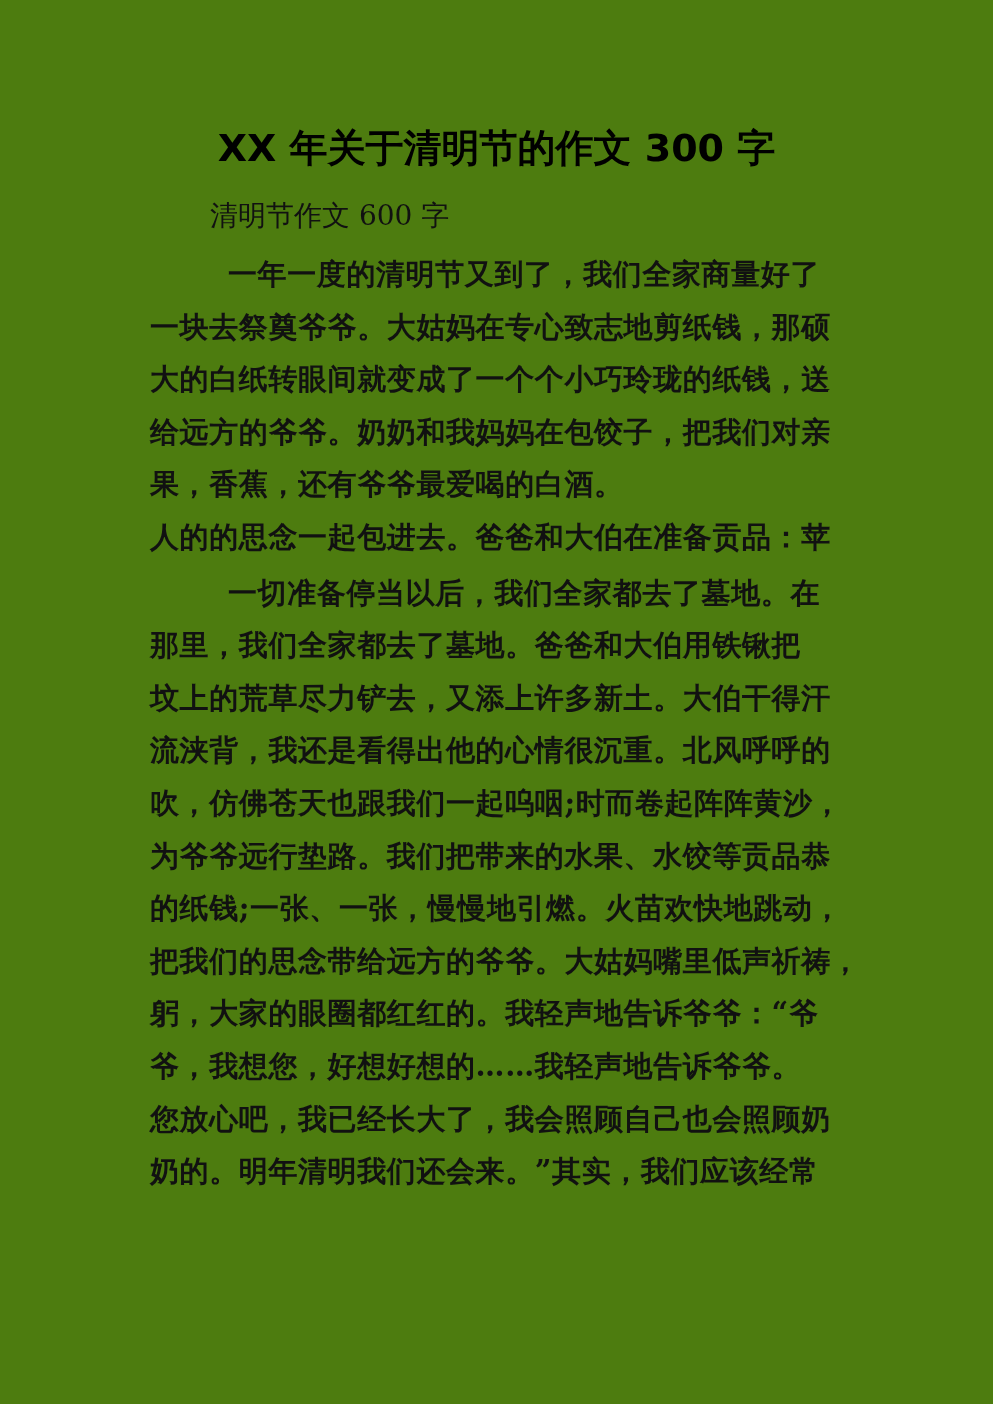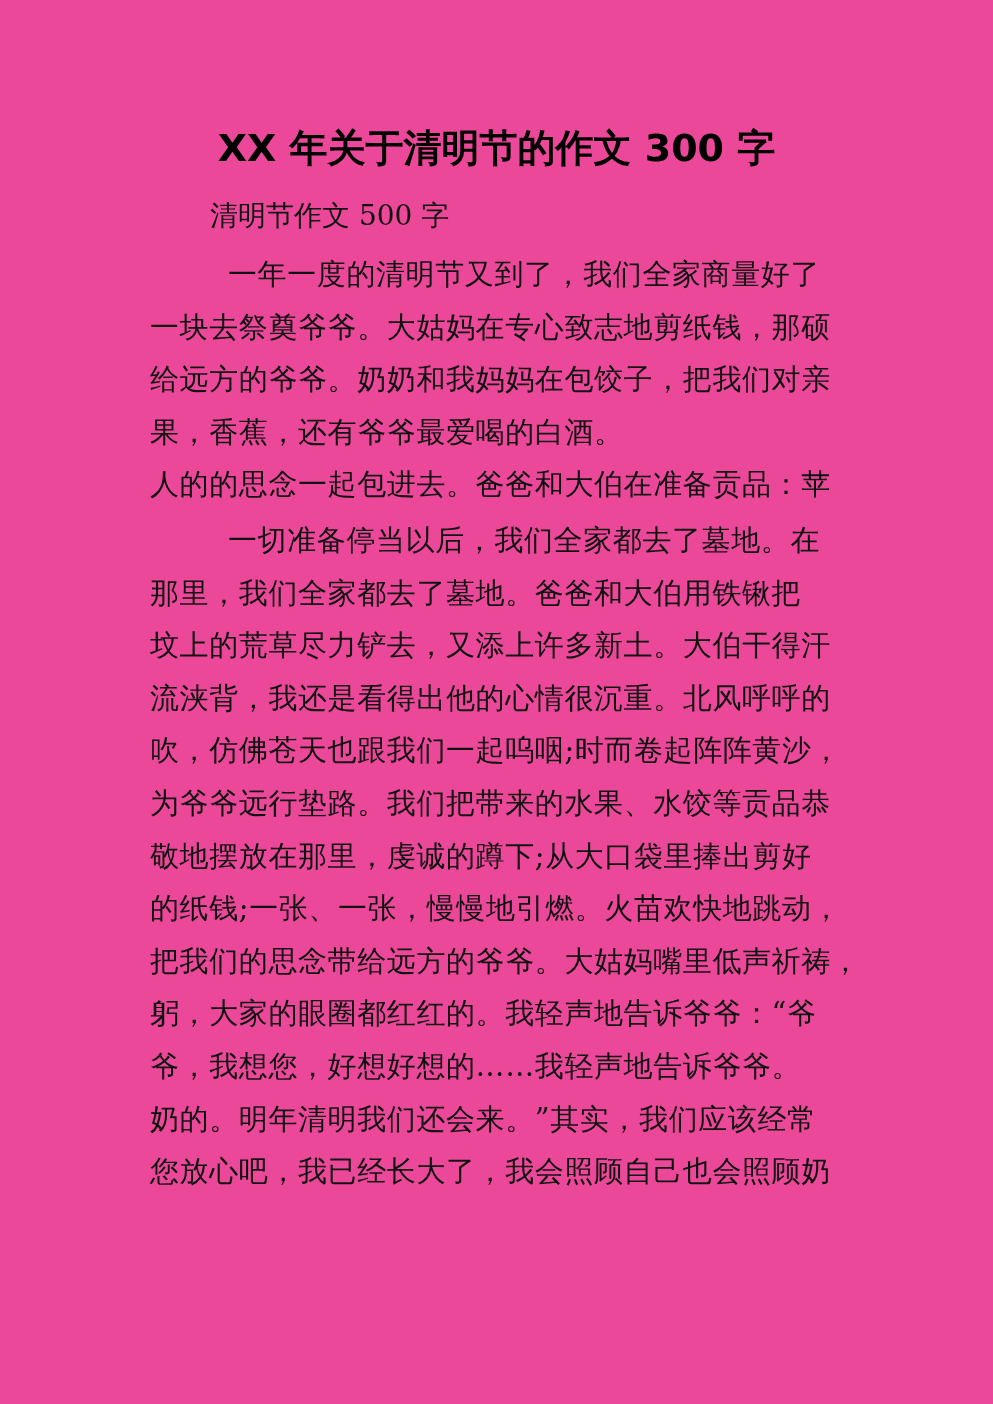--- a/index.html
+++ b/index.html
@@ -19,7 +19,7 @@
       position: absolute;
       left: 0; top: 0;
       width: 993px; height: 1404px;
-      background: #ec4899;
+      background: #4d7c0f;
     }
     .title {
       position: absolute;

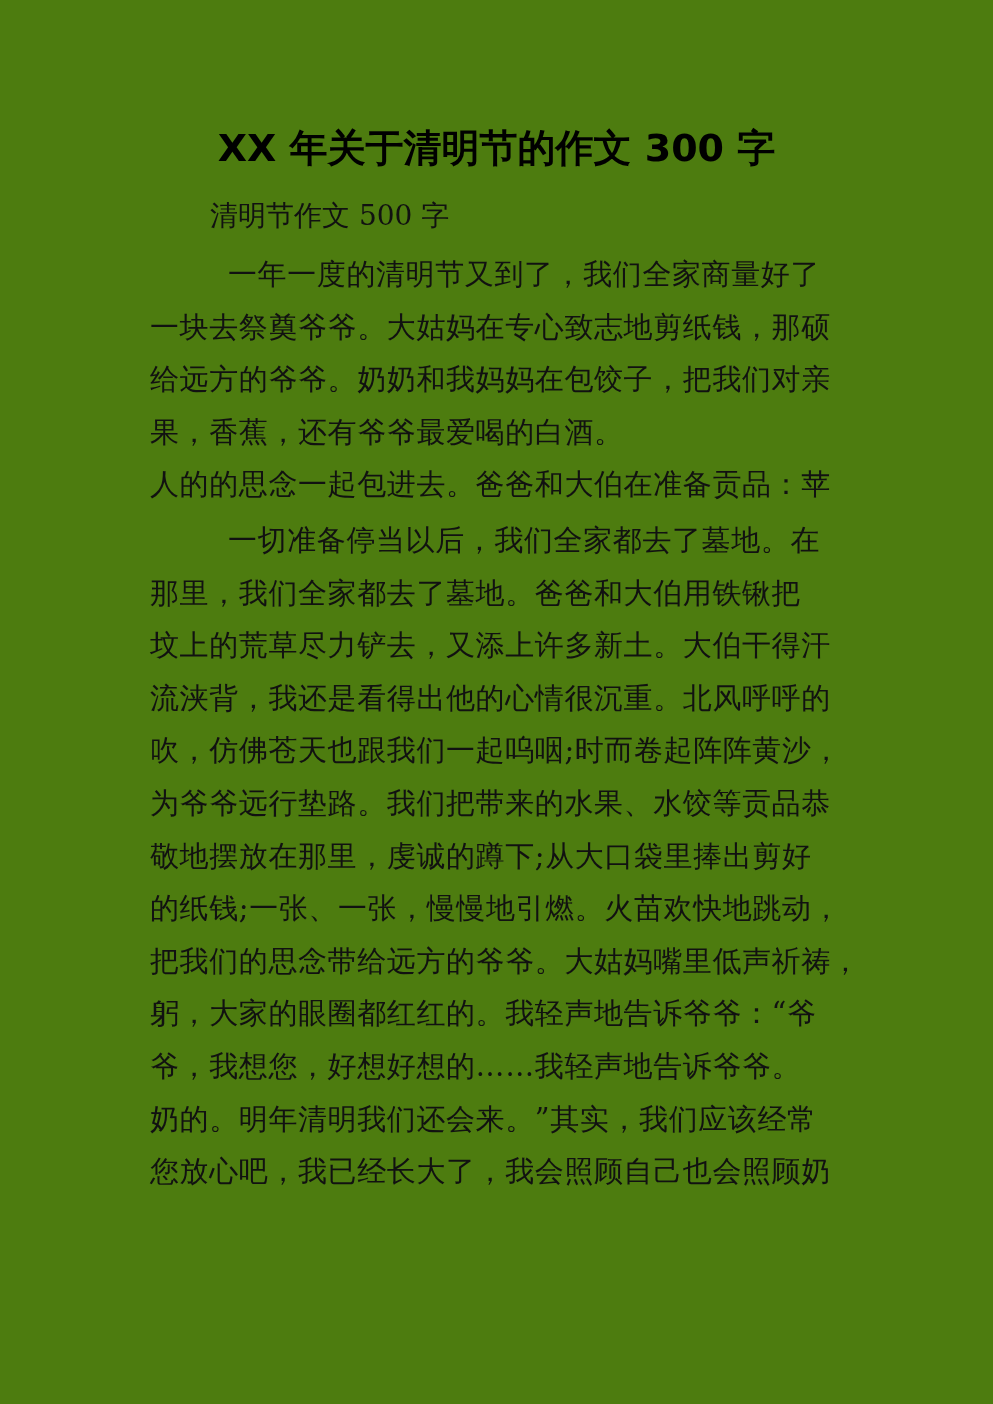--- a/index.html
+++ b/index.html
@@ -70,7 +70,7 @@
 
 <div class="page">
   <div class="title">XX 年关于清明节的作文 300 字</div>
-  <div class="subtitle">清明节作文 500 字</div>
+  <div class="subtitle">清明节作文 600 字</div>
 
   <div class="body">
     <div>

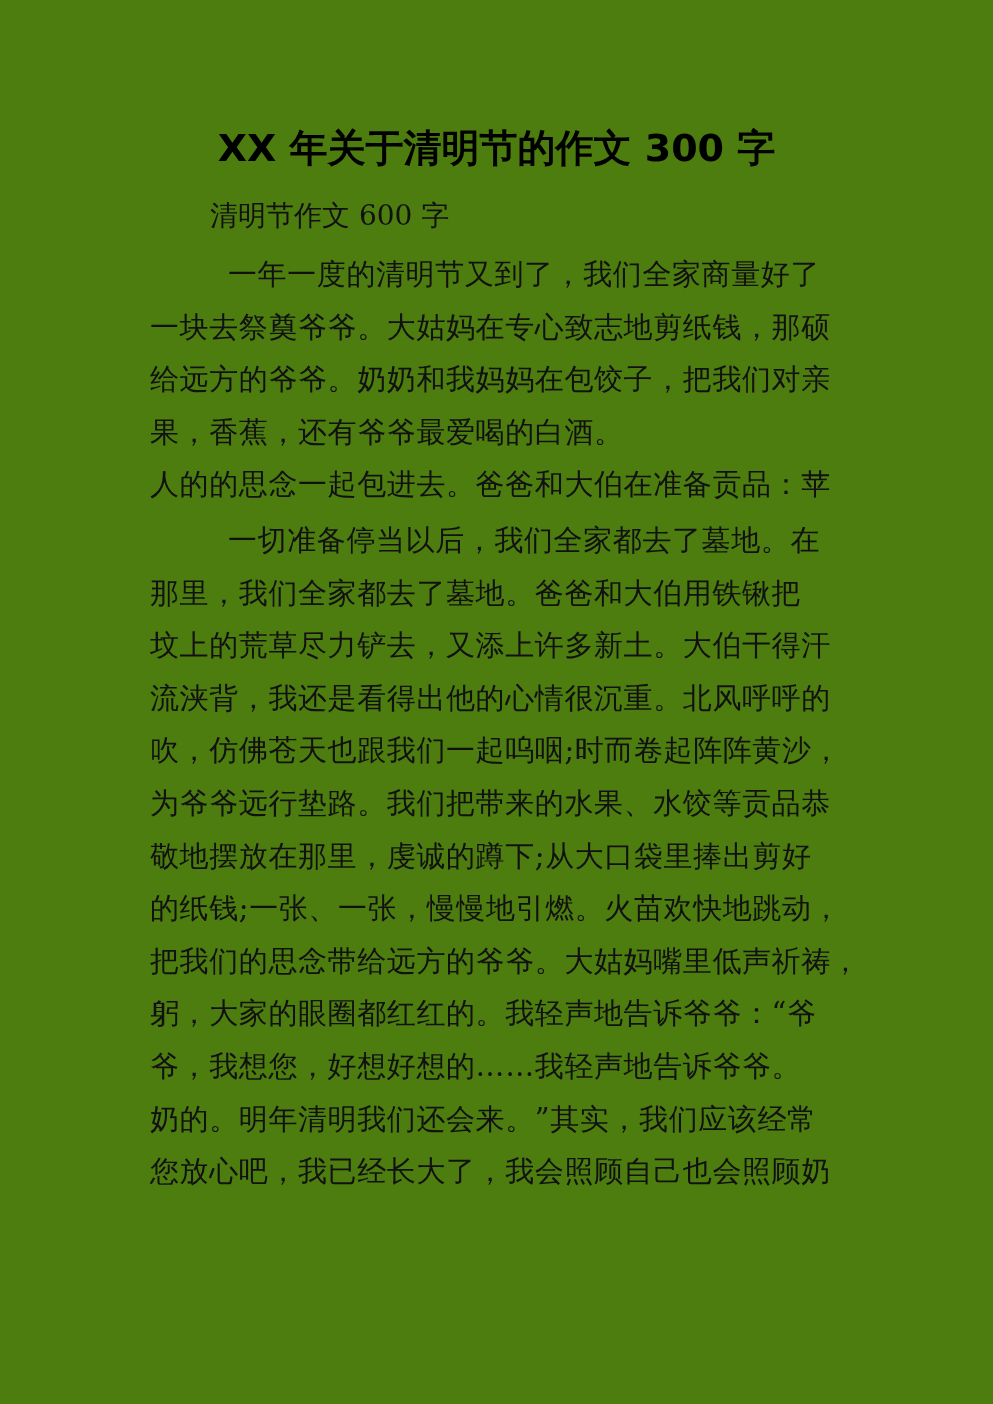--- a/index.html
+++ b/index.html
@@ -56,6 +56,7 @@
       white-space: nowrap;
       letter-spacing: 0.6px;
       color: #111111;
+      font-weight: bold;
     }
     .line.indent {
       padding-left: 78px;

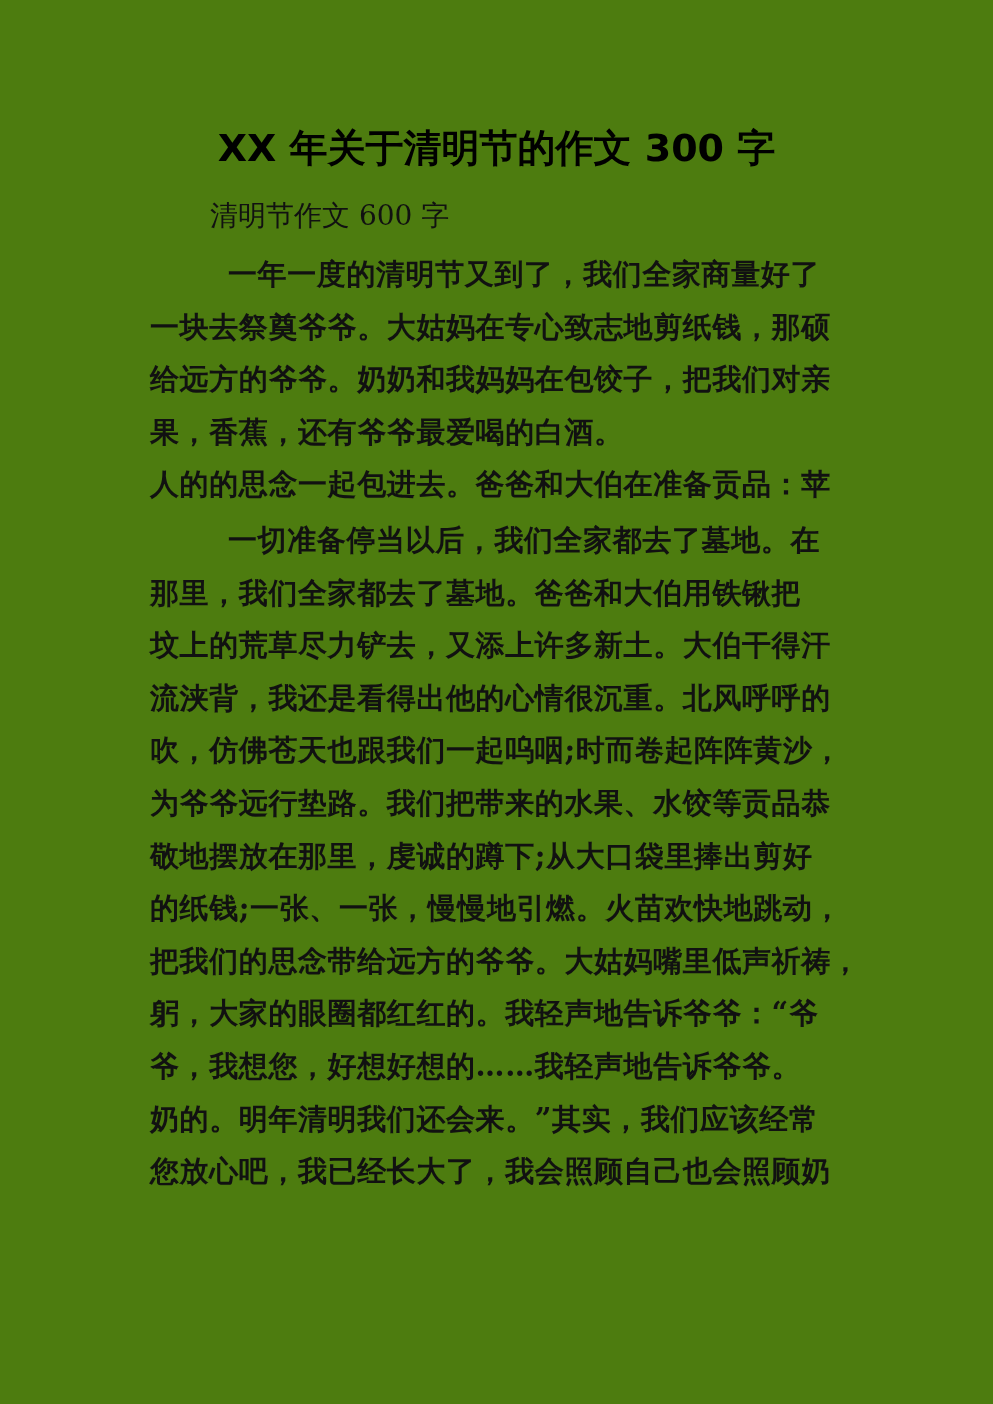--- a/index.html
+++ b/index.html
@@ -77,6 +77,7 @@
     <div>
       <span class="line indent">一年一度的清明节又到了，我们全家商量好了</span>
       <span class="line">一块去祭奠爷爷。大姑妈在专心致志地剪纸钱，那硕</span>
+      <span class="line">大的白纸转眼间就变成了一个个小巧玲珑的纸钱，送</span>
       <span class="line">给远方的爷爷。奶奶和我妈妈在包饺子，把我们对亲</span>
       <span class="line">果，香蕉，还有爷爷最爱喝的白酒。</span>
       <span class="line">人的的思念一起包进去。爸爸和大伯在准备贡品：苹</span>

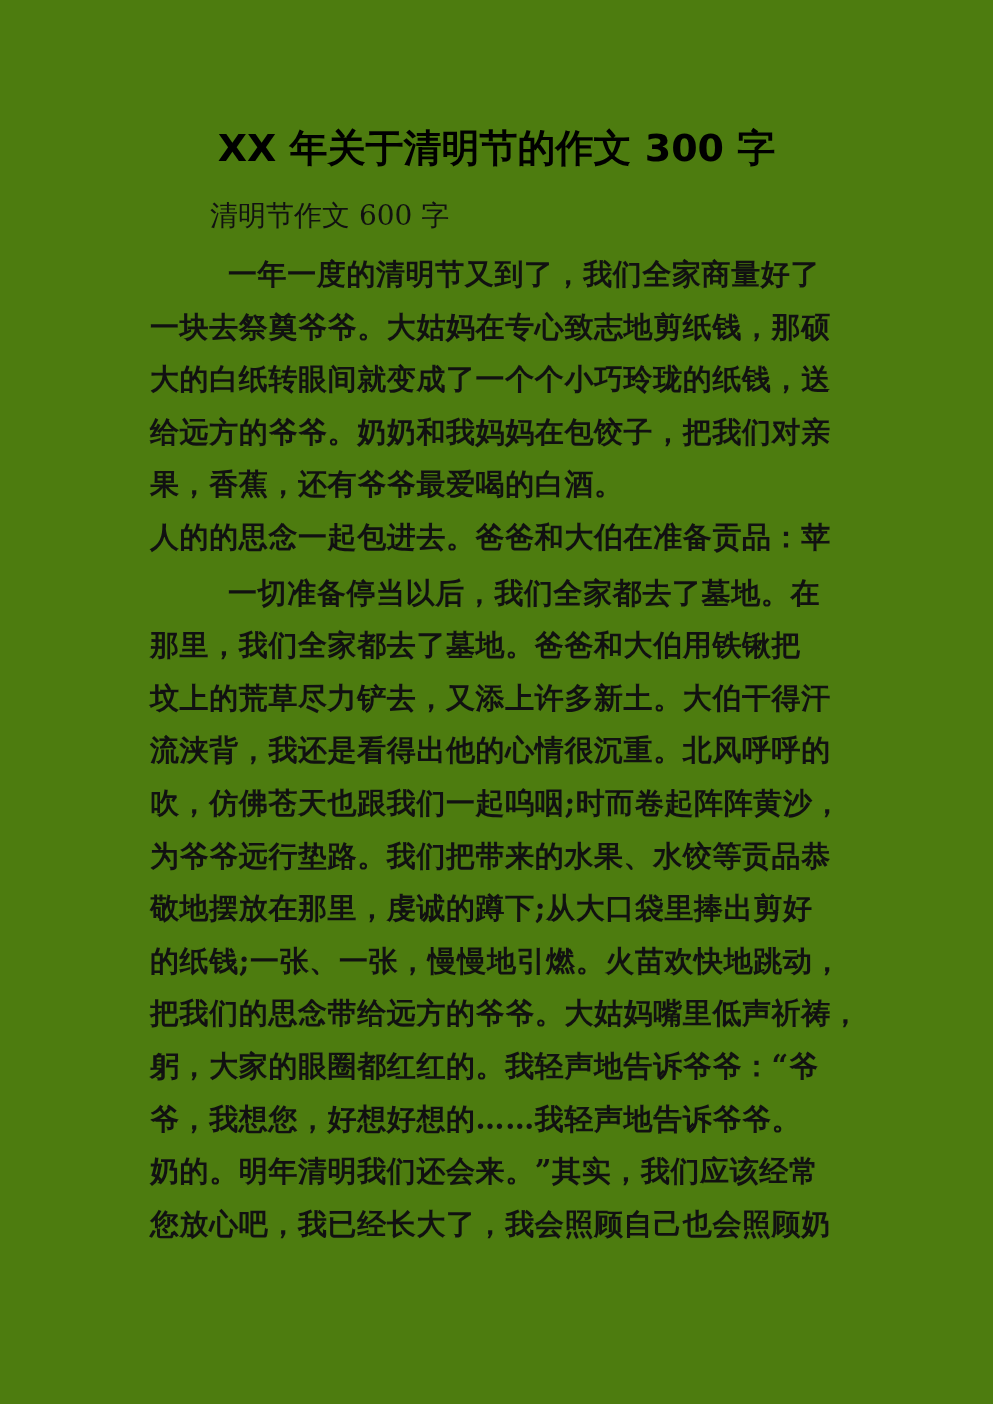--- a/index.html
+++ b/index.html
@@ -90,7 +90,6 @@
       <span class="line">流浃背，我还是看得出他的心情很沉重。北风呼呼的</span>
       <span class="line">吹，仿佛苍天也跟我们一起呜咽;时而卷起阵阵黄沙，</span>
       <span class="line">为爷爷远行垫路。我们把带来的水果、水饺等贡品恭</span>
-      <span class="line">敬地摆放在那里，虔诚的蹲下;从大口袋里捧出剪好</span>
       <span class="line">的纸钱;一张、一张，慢慢地引燃。火苗欢快地跳动，</span>
       <span class="line">把我们的思念带给远方的爷爷。大姑妈嘴里低声祈祷，</span>
       <span class="line">躬，大家的眼圈都红红的。我轻声地告诉爷爷：“爷</span>

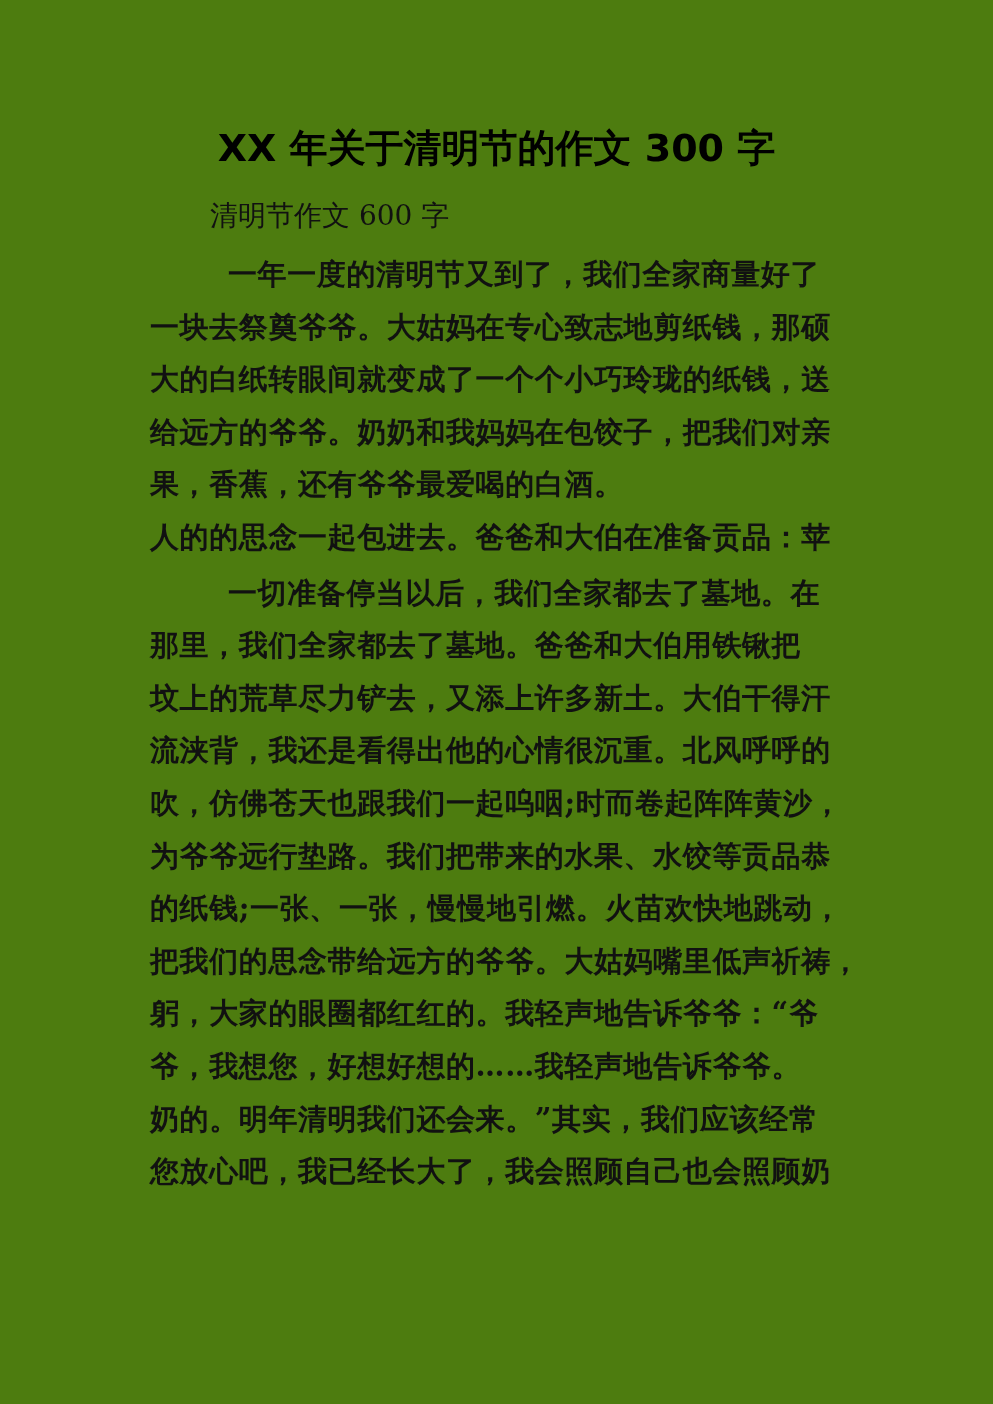--- a/index.html
+++ b/index.html
@@ -94,8 +94,8 @@
       <span class="line">把我们的思念带给远方的爷爷。大姑妈嘴里低声祈祷，</span>
       <span class="line">躬，大家的眼圈都红红的。我轻声地告诉爷爷：“爷</span>
       <span class="line">爷，我想您，好想好想的……我轻声地告诉爷爷。</span>
+      <span class="line">您放心吧，我已经长大了，我会照顾自己也会照顾奶</span>
       <span class="line">奶的。明年清明我们还会来。”其实，我们应该经常</span>
-      <span class="line">您放心吧，我已经长大了，我会照顾自己也会照顾奶</span>
     </div>
   </div>
 </div>

